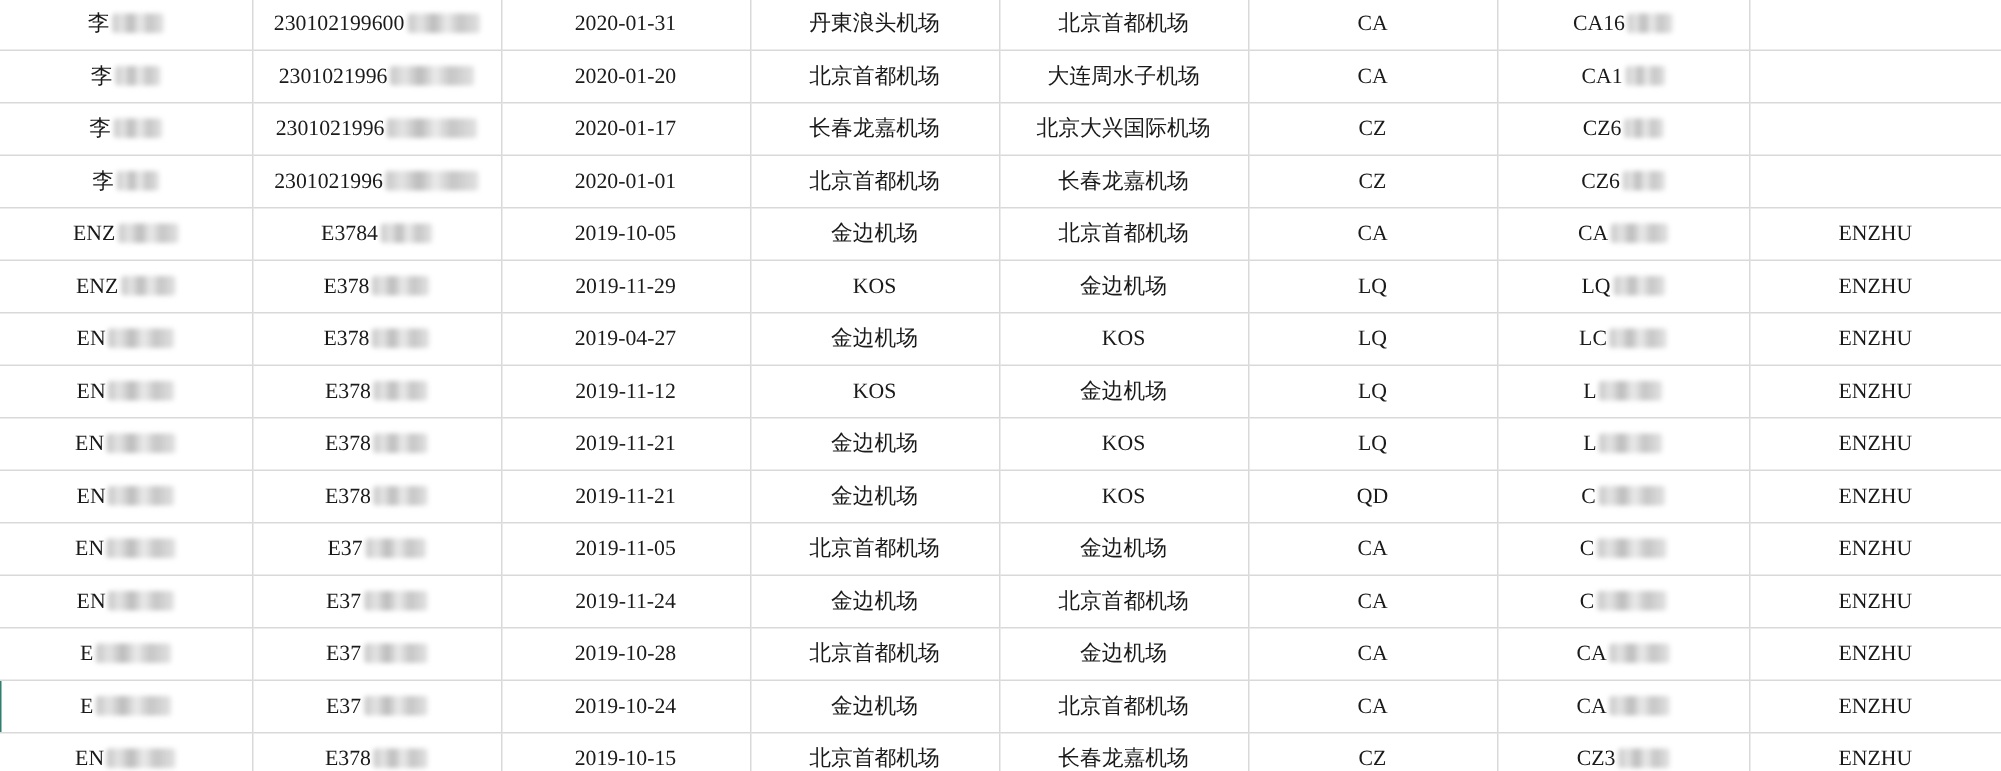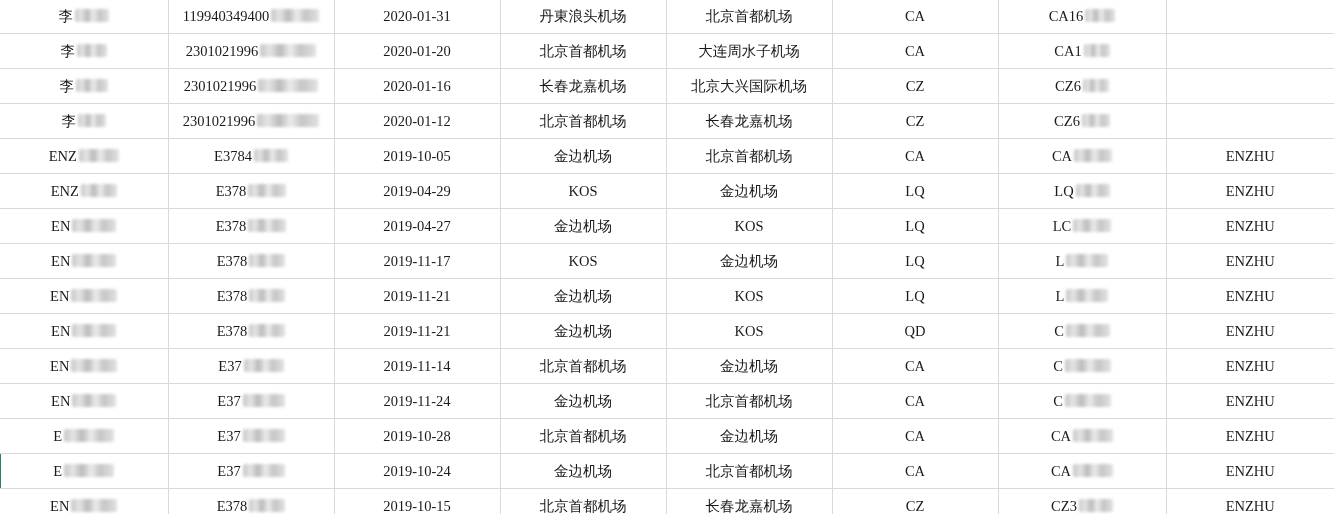--- a/index.html
+++ b/index.html
@@ -117,7 +117,7 @@
               <span class="blur" style="width: 34px;"></span>
             </span></td>
           <td><span class="cell-inner">
-              <span class="txt">119940349400</span>
+              <span class="txt">230102199600</span>
               <span class="blur" style="width: 48px;"></span>
             </span></td>
           <td><span class="cell-inner">

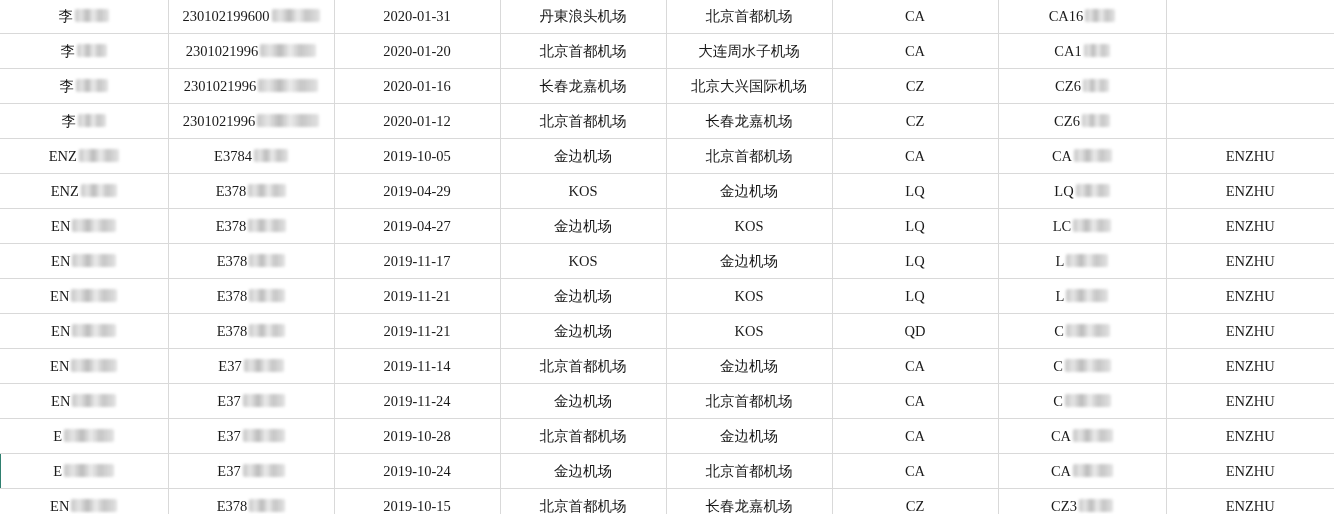--- a/index.html
+++ b/index.html
@@ -175,7 +175,7 @@
               <span class="blur" style="width: 60px;"></span>
             </span></td>
           <td><span class="cell-inner">
-              <span class="txt">2020-01-16</span>
+              <span class="txt">2020-01-17</span>
             </span></td>
           <td><span class="cell-inner">
               <span class="txt">长春龙嘉机场</span>

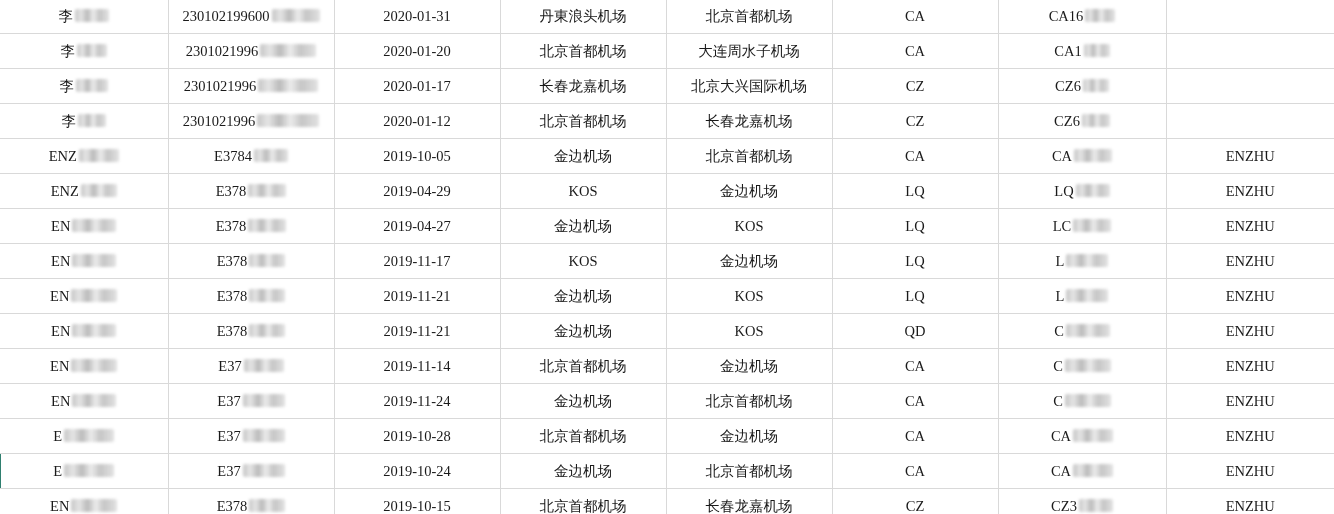--- a/index.html
+++ b/index.html
@@ -202,7 +202,7 @@
               <span class="blur" style="width: 62px;"></span>
             </span></td>
           <td><span class="cell-inner">
-              <span class="txt">2020-01-12</span>
+              <span class="txt">2020-01-01</span>
             </span></td>
           <td><span class="cell-inner">
               <span class="txt">北京首都机场</span>

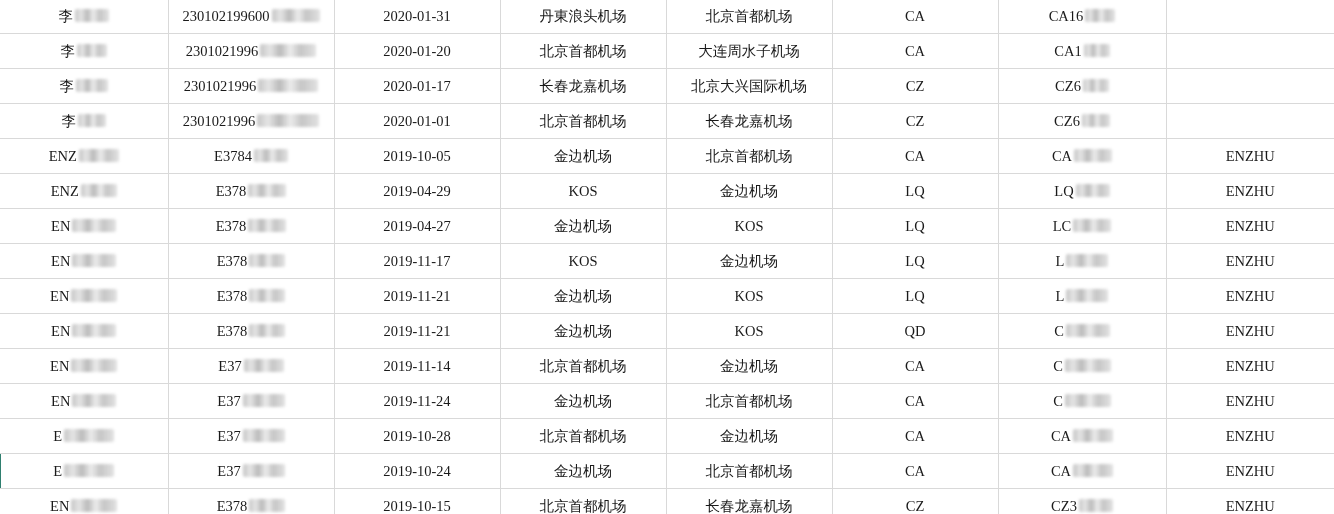--- a/index.html
+++ b/index.html
@@ -258,7 +258,7 @@
               <span class="blur" style="width: 38px;"></span>
             </span></td>
           <td><span class="cell-inner">
-              <span class="txt">2019-04-29</span>
+              <span class="txt">2019-11-29</span>
             </span></td>
           <td><span class="cell-inner">
               <span class="txt">KOS</span>

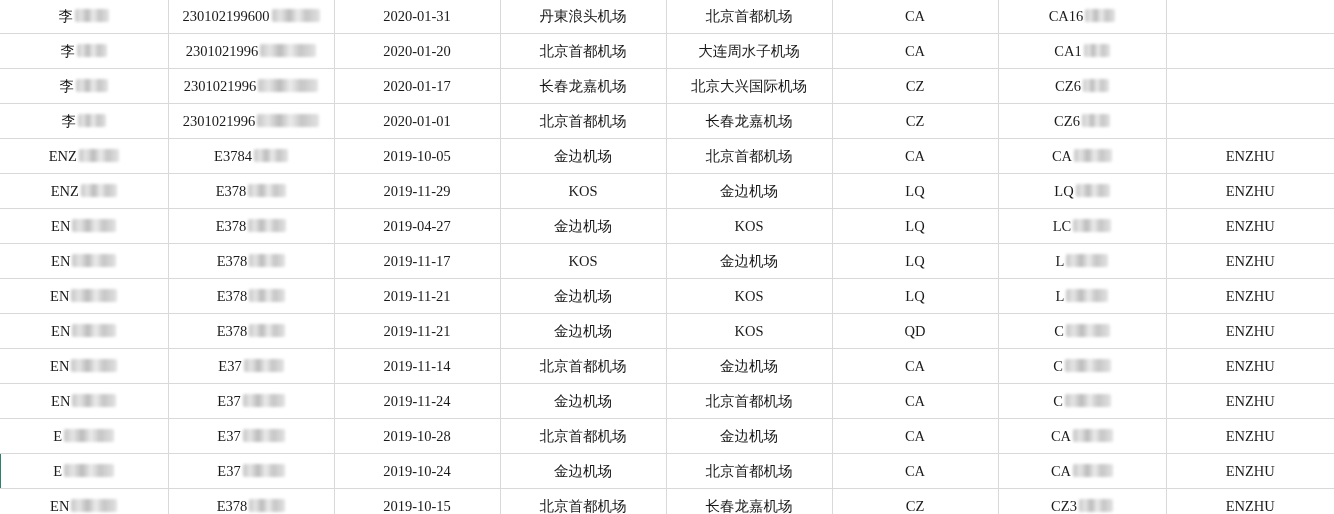--- a/index.html
+++ b/index.html
@@ -316,7 +316,7 @@
               <span class="blur" style="width: 36px;"></span>
             </span></td>
           <td><span class="cell-inner">
-              <span class="txt">2019-11-17</span>
+              <span class="txt">2019-11-12</span>
             </span></td>
           <td><span class="cell-inner">
               <span class="txt">KOS</span>

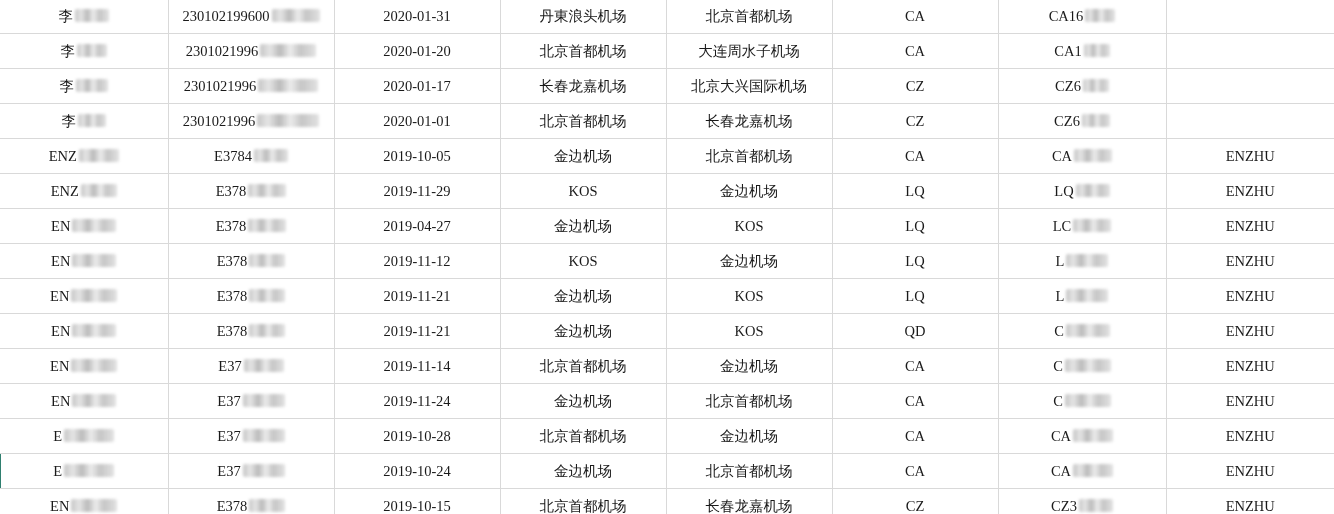--- a/index.html
+++ b/index.html
@@ -403,7 +403,7 @@
               <span class="blur" style="width: 40px;"></span>
             </span></td>
           <td><span class="cell-inner">
-              <span class="txt">2019-11-14</span>
+              <span class="txt">2019-11-05</span>
             </span></td>
           <td><span class="cell-inner">
               <span class="txt">北京首都机场</span>

